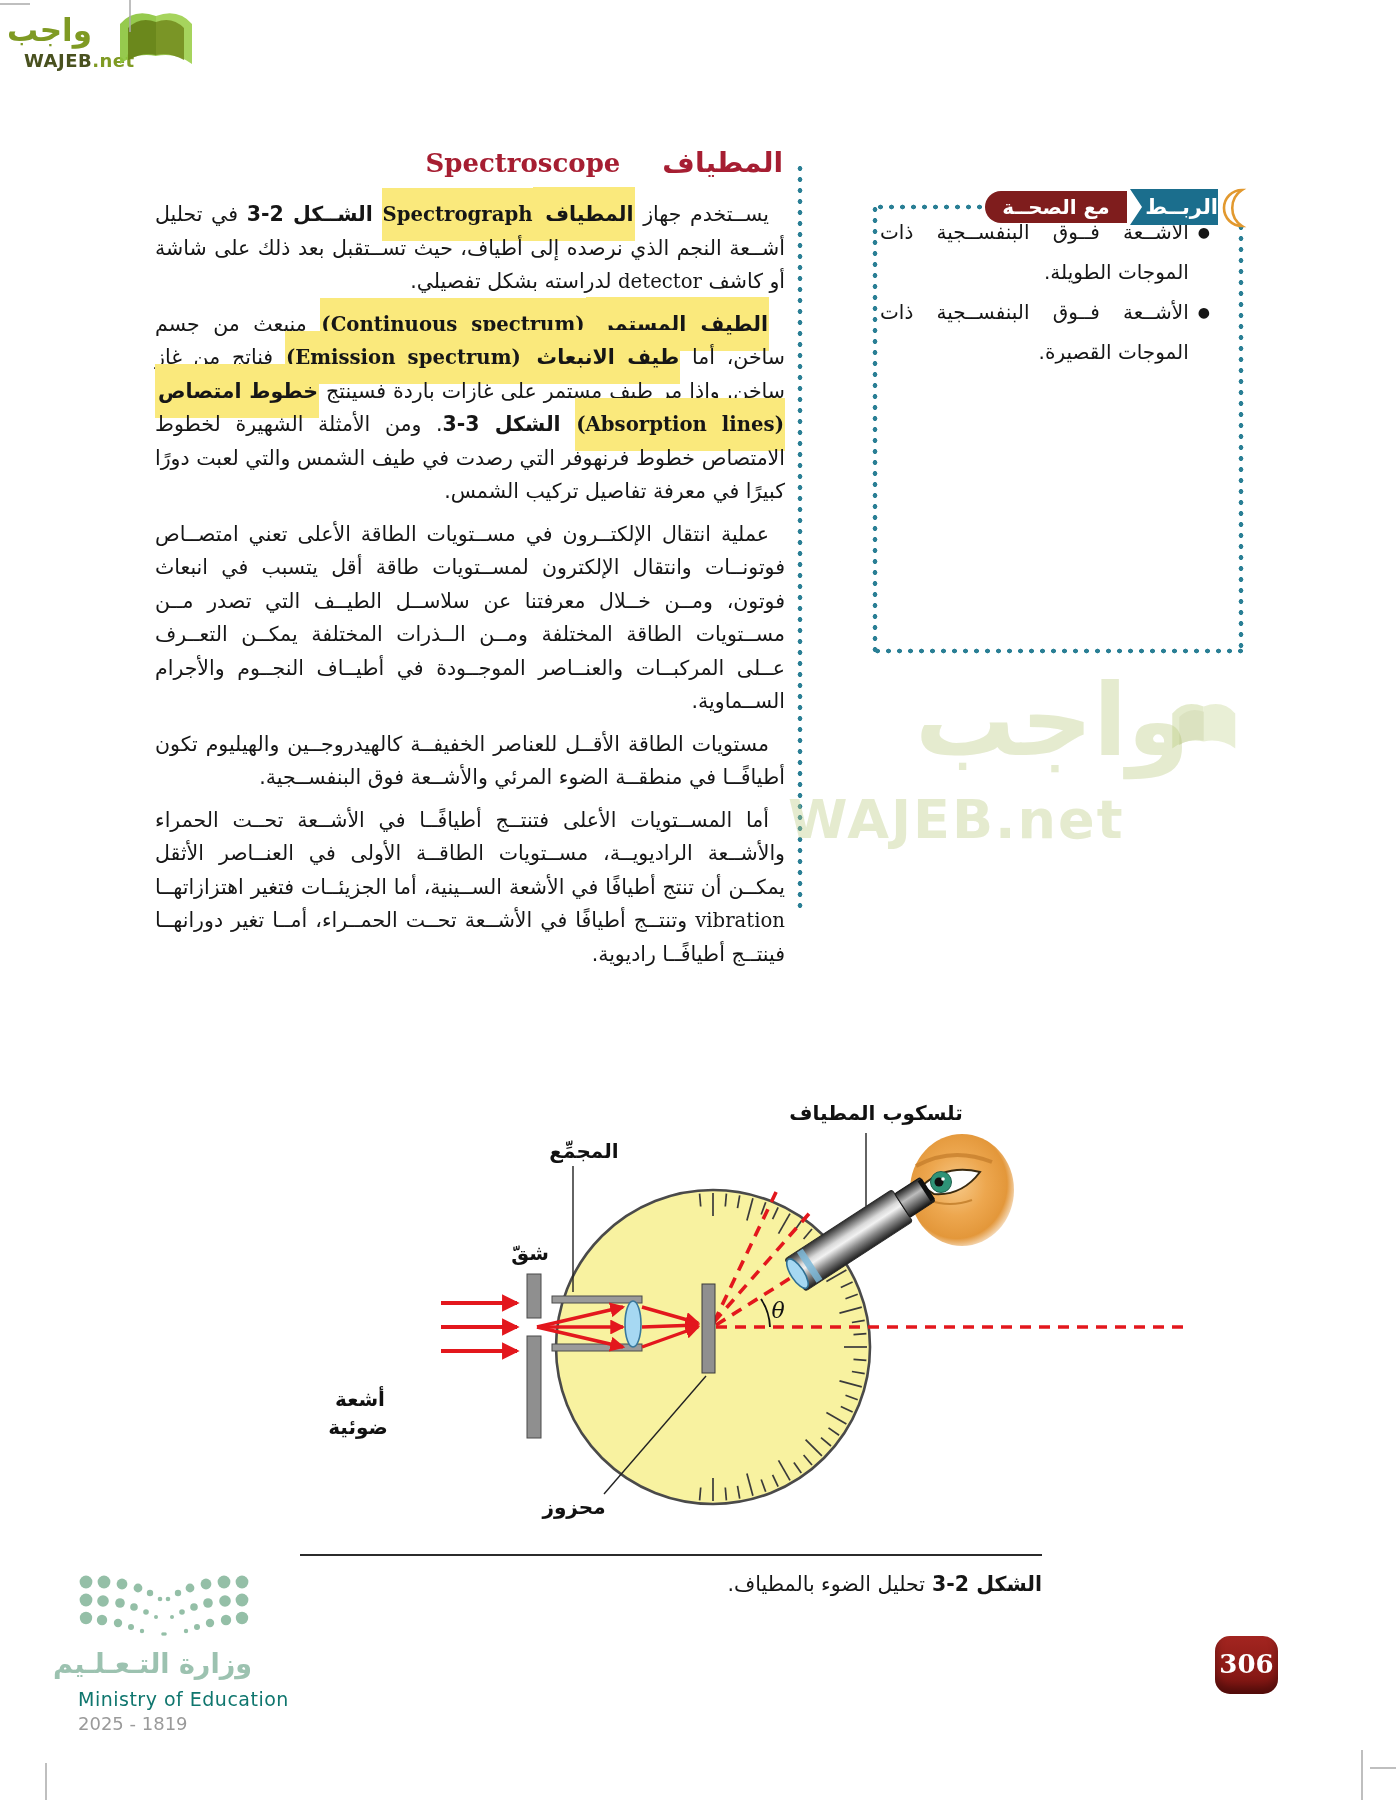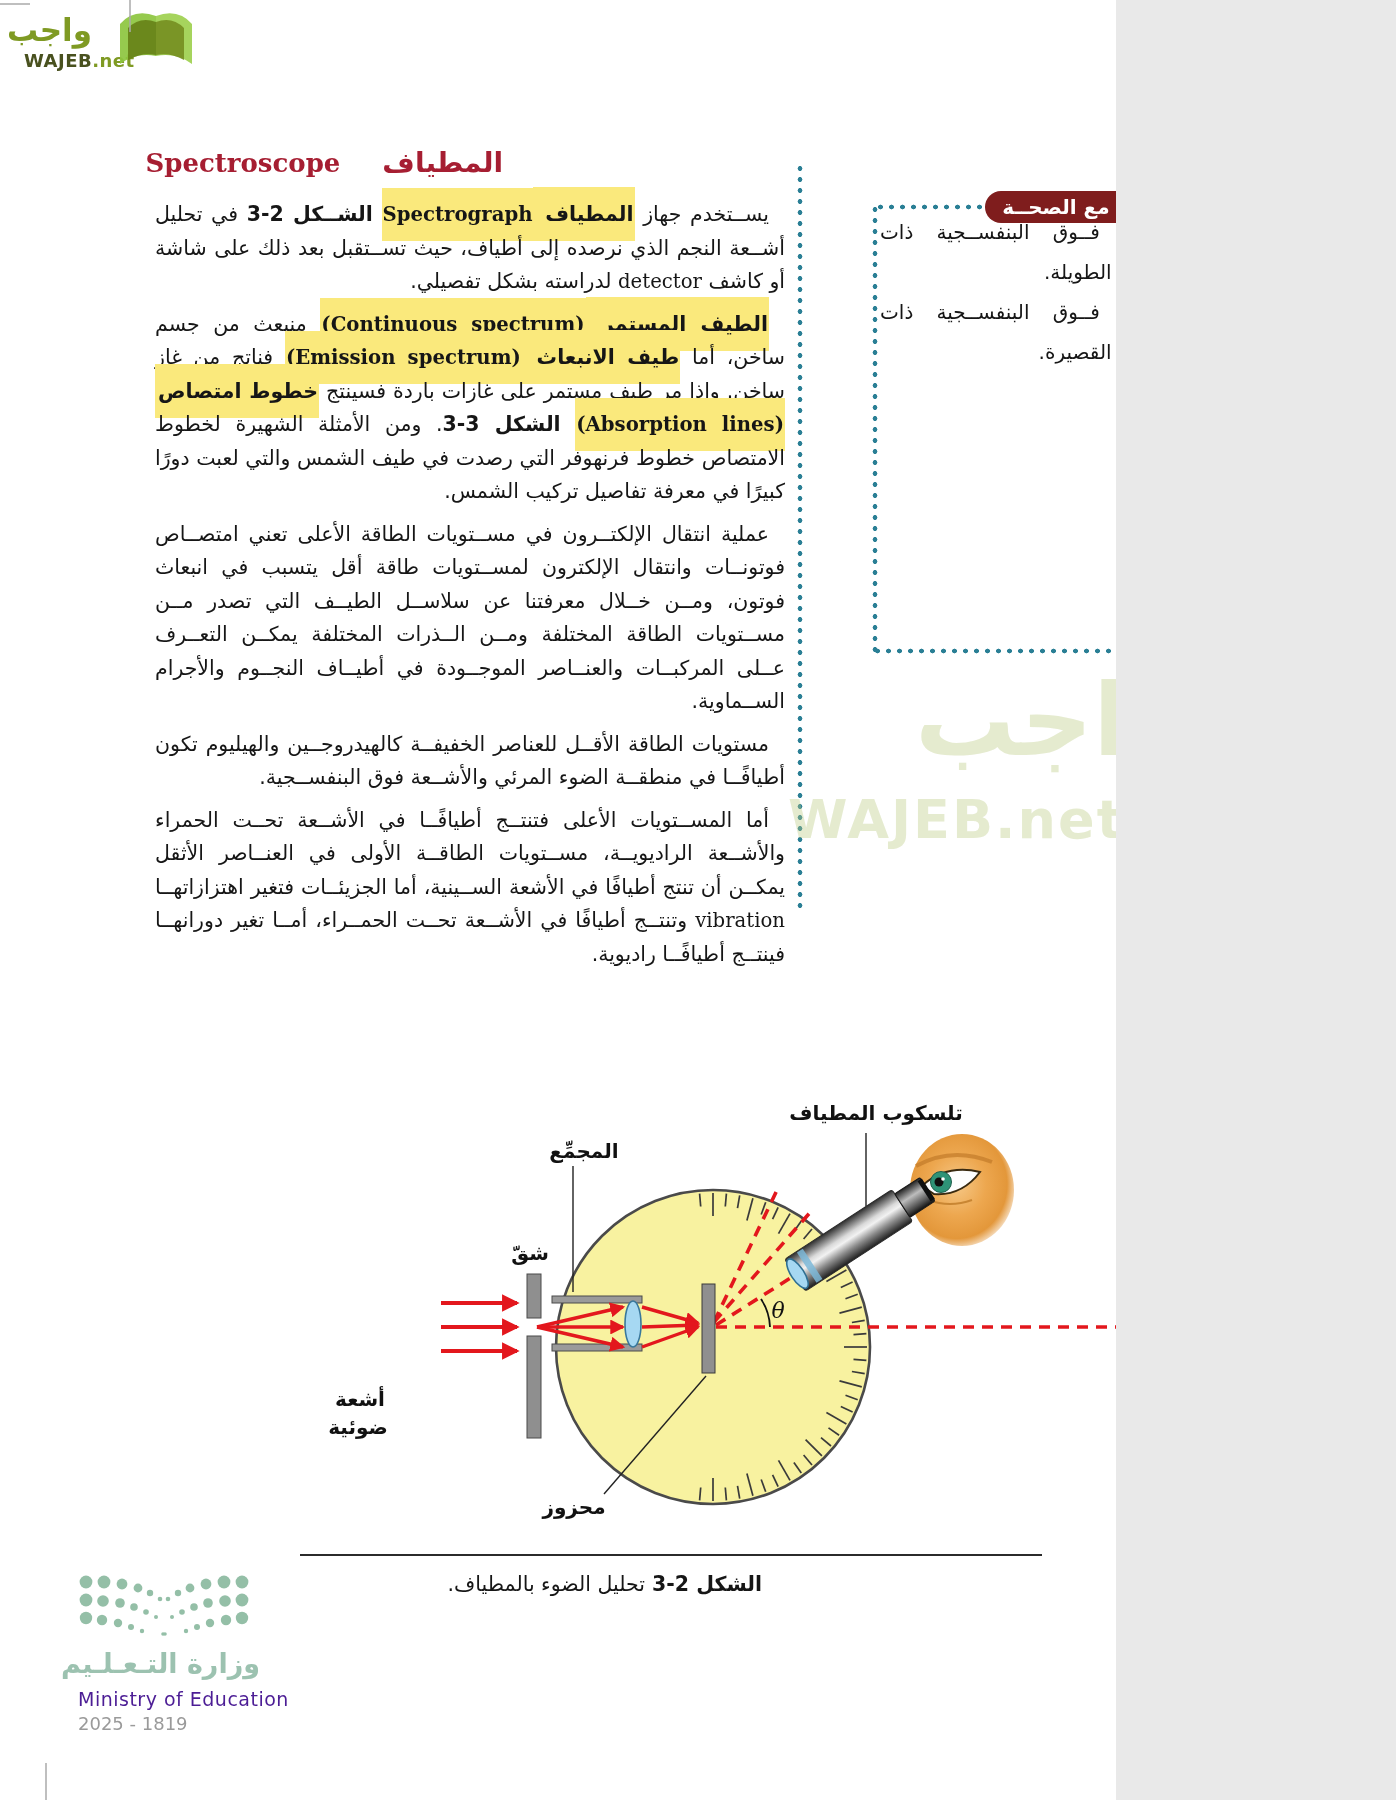--- a/index.html
+++ b/index.html
@@ -3,7 +3,7 @@
 <meta charset="utf-8">
 <style>
   html,body{margin:0;padding:0;background:#e9e9e9;}
-  .page{position:relative;width:1116px;height:1800px;background:#ffffff;overflow:hidden;
+  .page{position:relative;width:1396px;height:1800px;background:#ffffff;overflow:hidden;
         font-family:"DejaVu Sans",sans-serif;color:#161616;}
   .abs{position:absolute;}
 

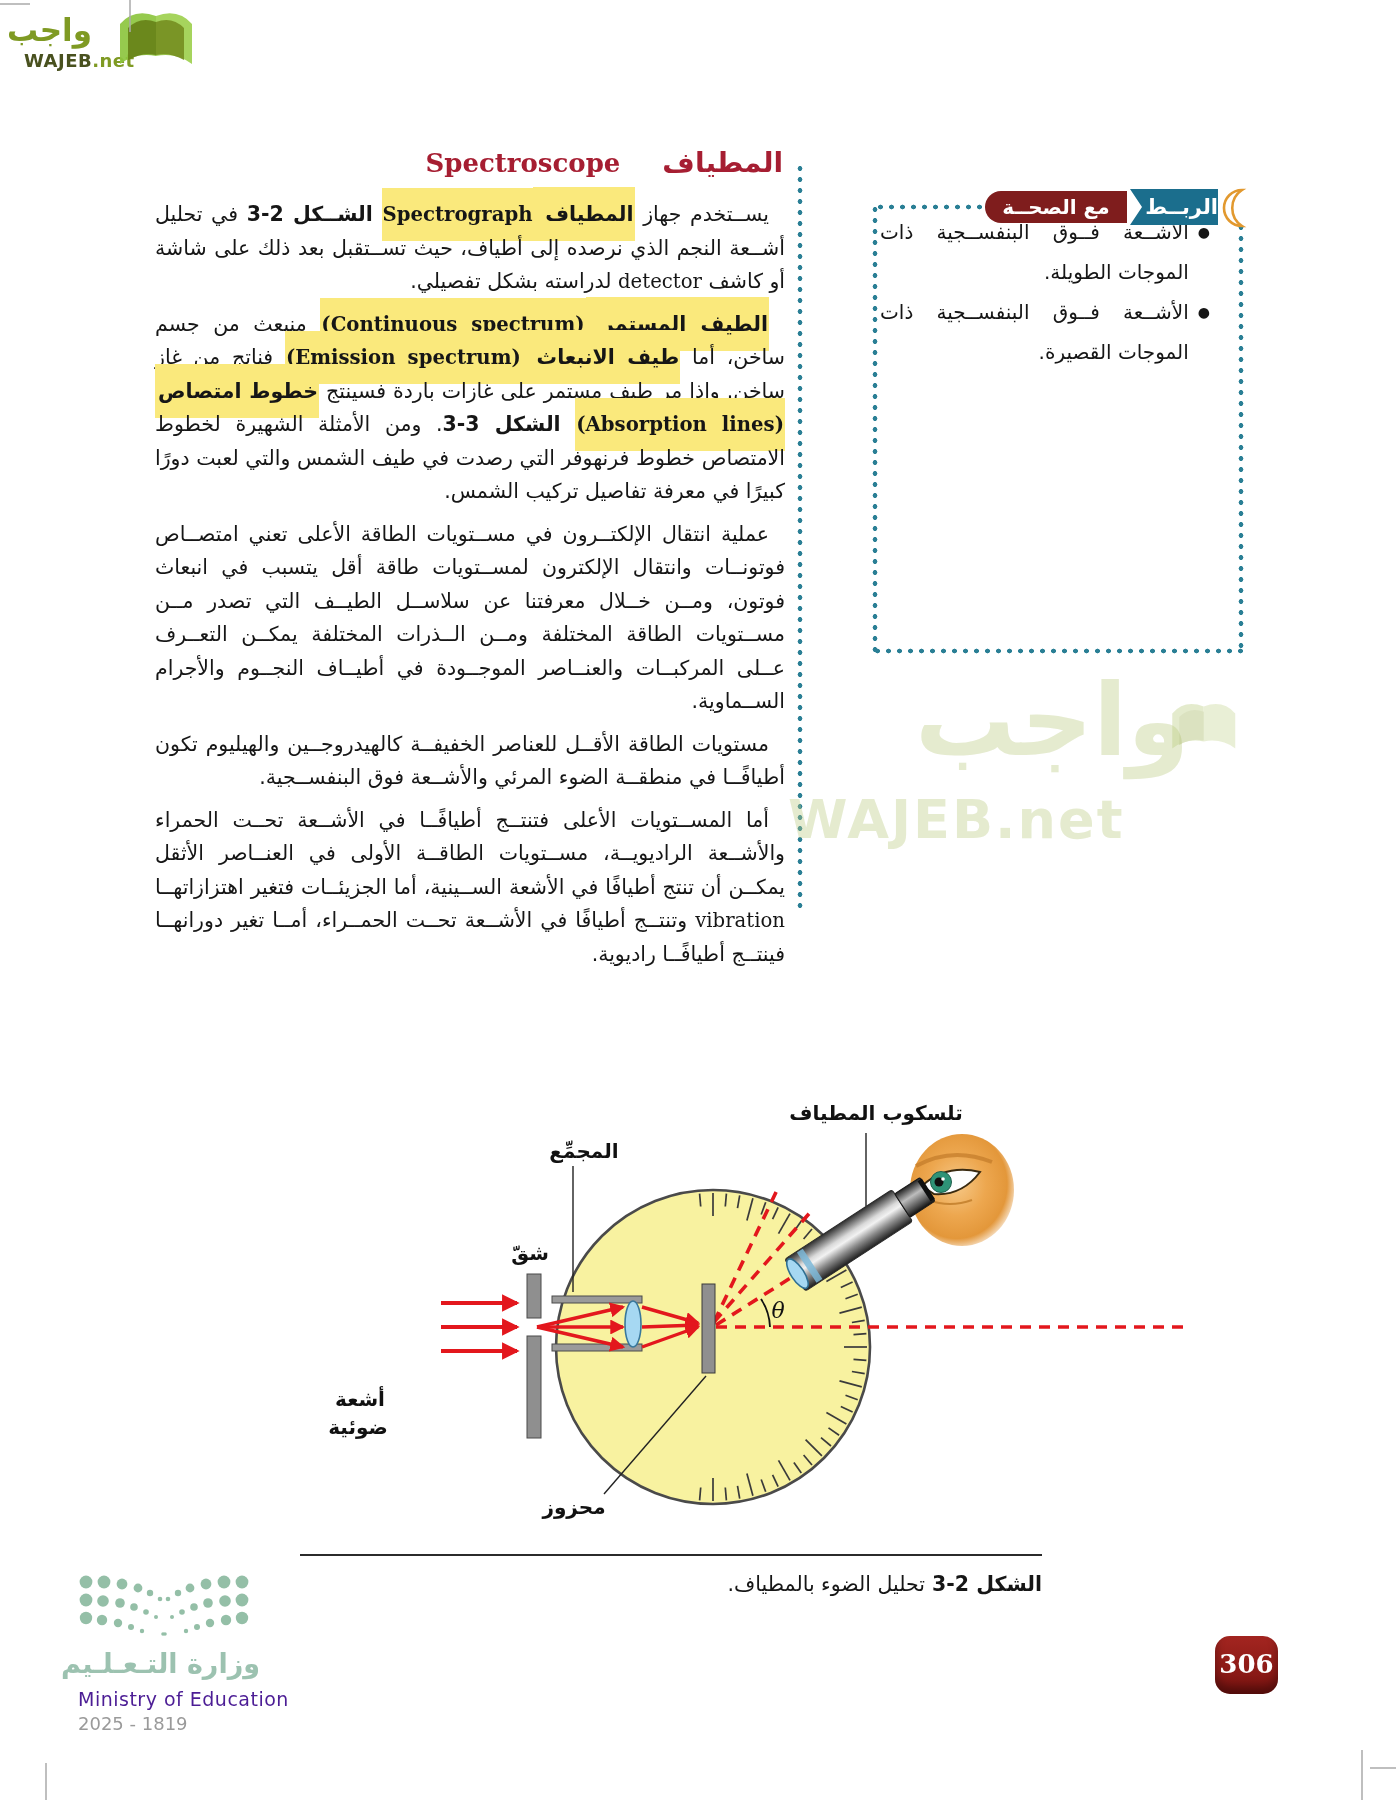--- a/index.html
+++ b/index.html
@@ -69,7 +69,7 @@
 
   
   .moe-dots{left:78px;top:1574px;}
-  .moe-ar{left:88px;top:1648px;width:172px;font-size:27px;font-weight:700;color:#9cc2b0;
+  .moe-ar{left:80px;top:1648px;width:172px;font-size:27px;font-weight:700;color:#9cc2b0;
           direction:rtl;text-align:center;white-space:nowrap;}
   .moe-en{left:78px;top:1688px;font-size:19px;color:#4c1d95;letter-spacing:.5px;text-align:right;}
   .moe-yr{left:78px;top:1713px;font-size:18px;color:#9a9a9a;}

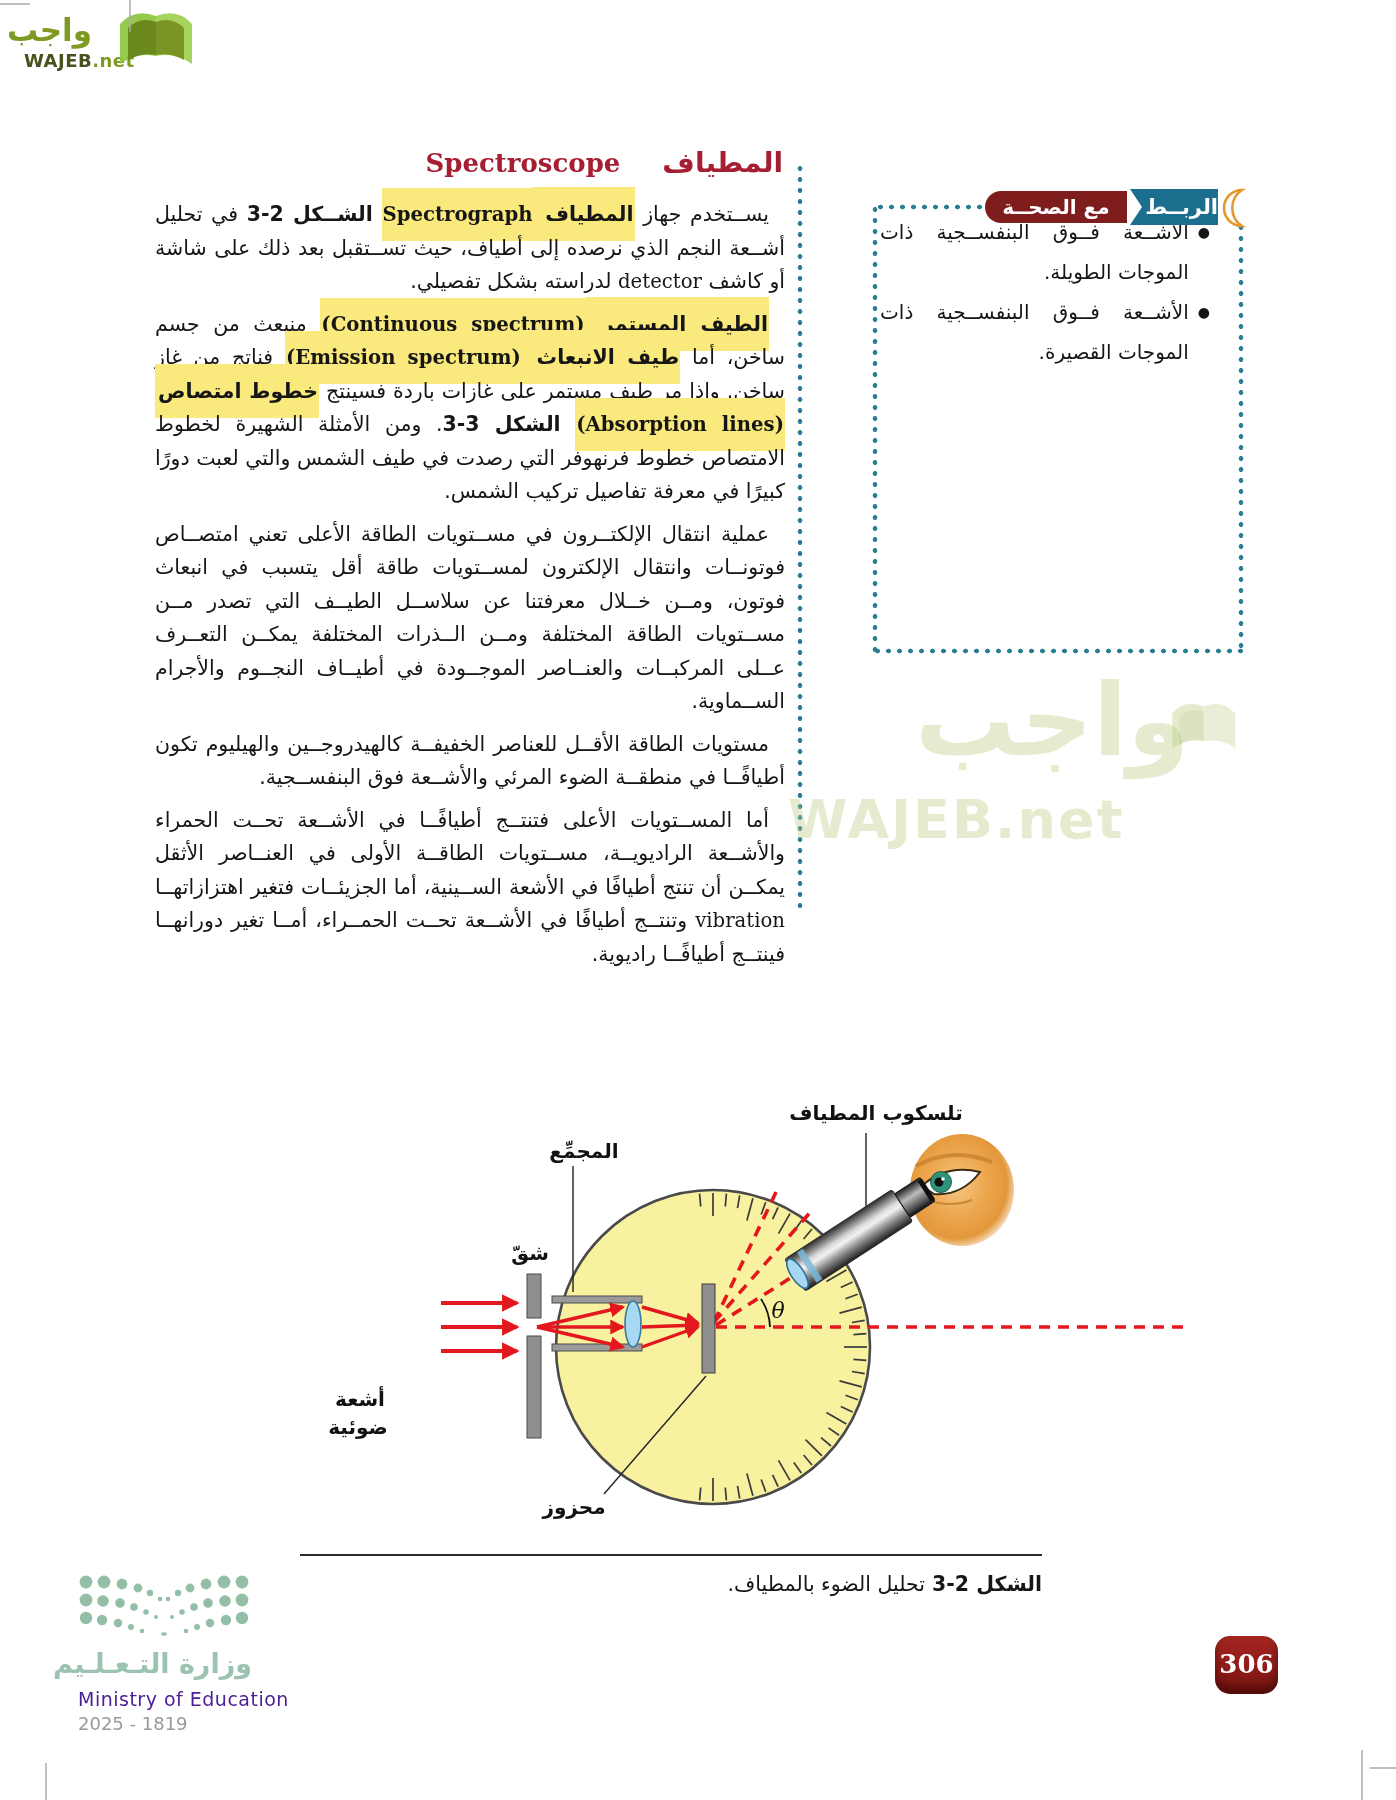--- a/index.html
+++ b/index.html
@@ -71,7 +71,7 @@
   .moe-dots{left:78px;top:1574px;}
   .moe-ar{left:80px;top:1648px;width:172px;font-size:27px;font-weight:700;color:#9cc2b0;
           direction:rtl;text-align:center;white-space:nowrap;}
-  .moe-en{left:78px;top:1688px;font-size:19px;color:#4c1d95;letter-spacing:.5px;text-align:right;}
+  .moe-en{left:78px;top:1688px;font-size:19px;color:#0f766e;letter-spacing:.5px;text-align:right;}
   .moe-yr{left:78px;top:1713px;font-size:18px;color:#9a9a9a;}
   .pagenum{left:1215px;top:1636px;width:63px;height:58px;border-radius:15px;
            background:linear-gradient(#a32520,#7c1310);box-shadow:inset 0 -8px 10px rgba(0,0,0,.35);

